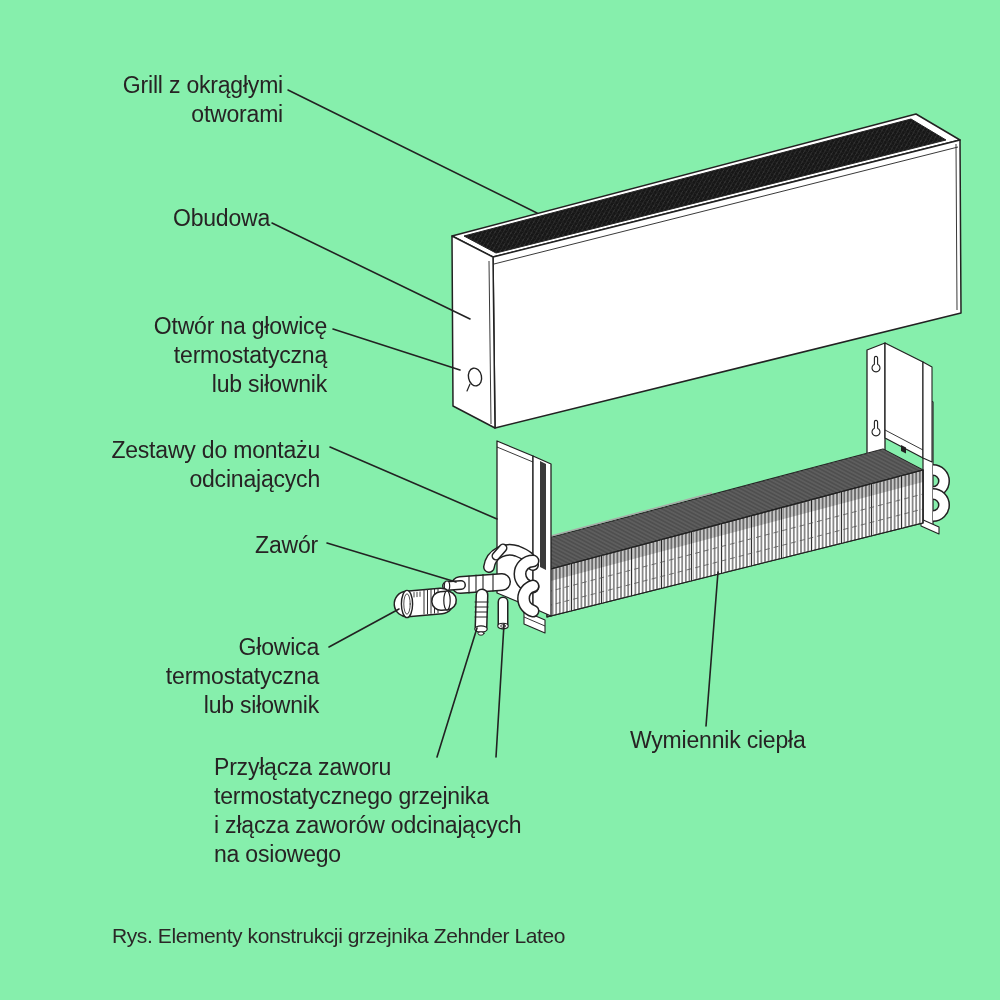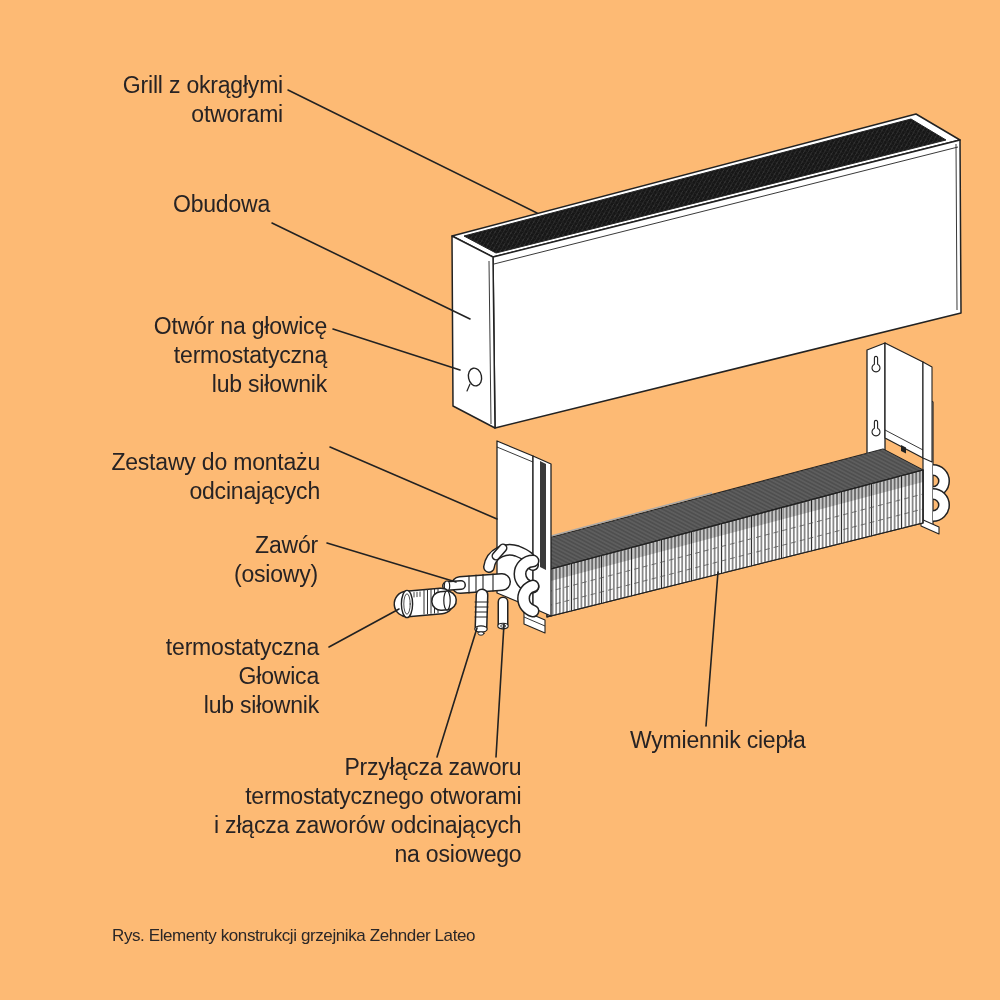--- a/index.html
+++ b/index.html
@@ -4,7 +4,7 @@
 <style>
   html,body{margin:0;padding:0;background:#ffffff;}
   .stage{
-    position:relative;width:1000px;height:1000px;background:#fdba74;overflow:hidden;
+    position:relative;width:1000px;height:1000px;background:#86efac;overflow:hidden;
     font-family:"Liberation Sans",sans-serif;
   }
   .stage svg{position:absolute;left:0;top:0;}

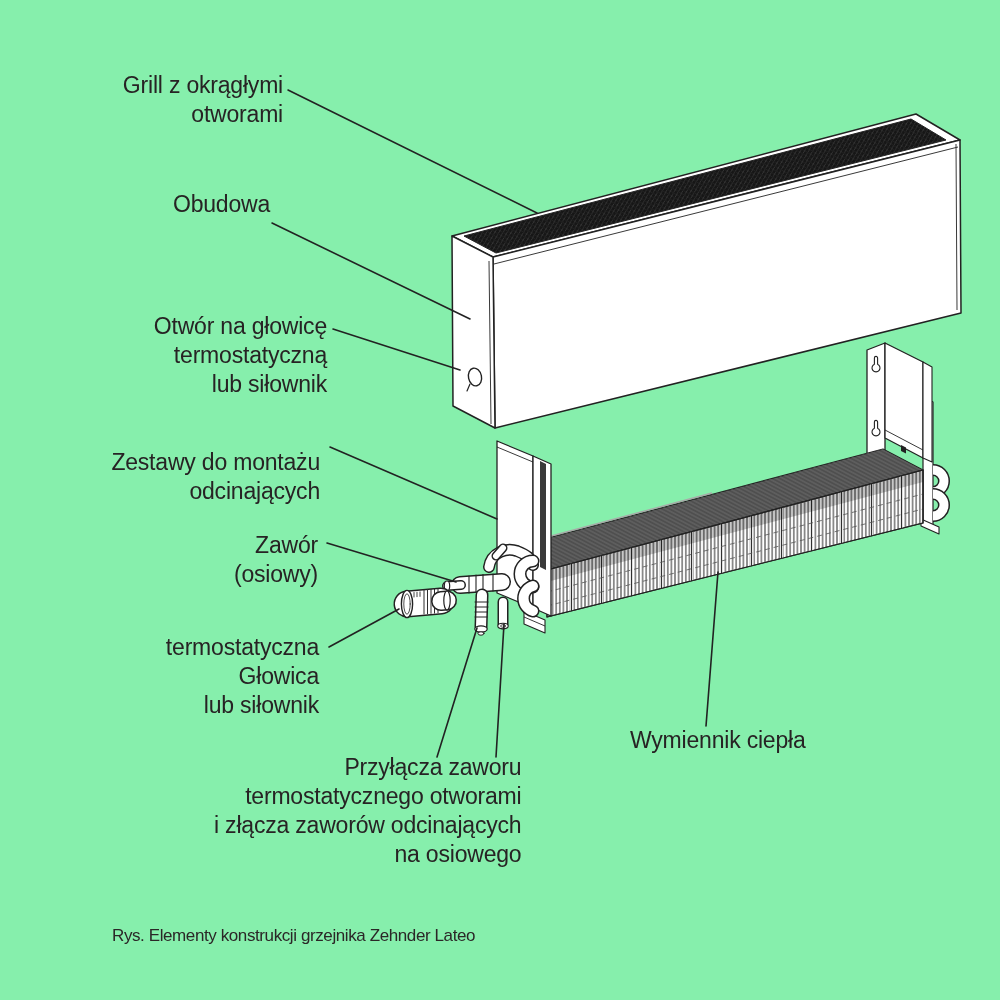--- a/index.html
+++ b/index.html
@@ -188,7 +188,7 @@
     <span>otworami</span>
   </div>
 
-  <div class="label right" style="top:190px;right:730px">
+  <div class="label right" style="top:204px;right:730px">
     <span>Obudowa</span>
   </div>
 

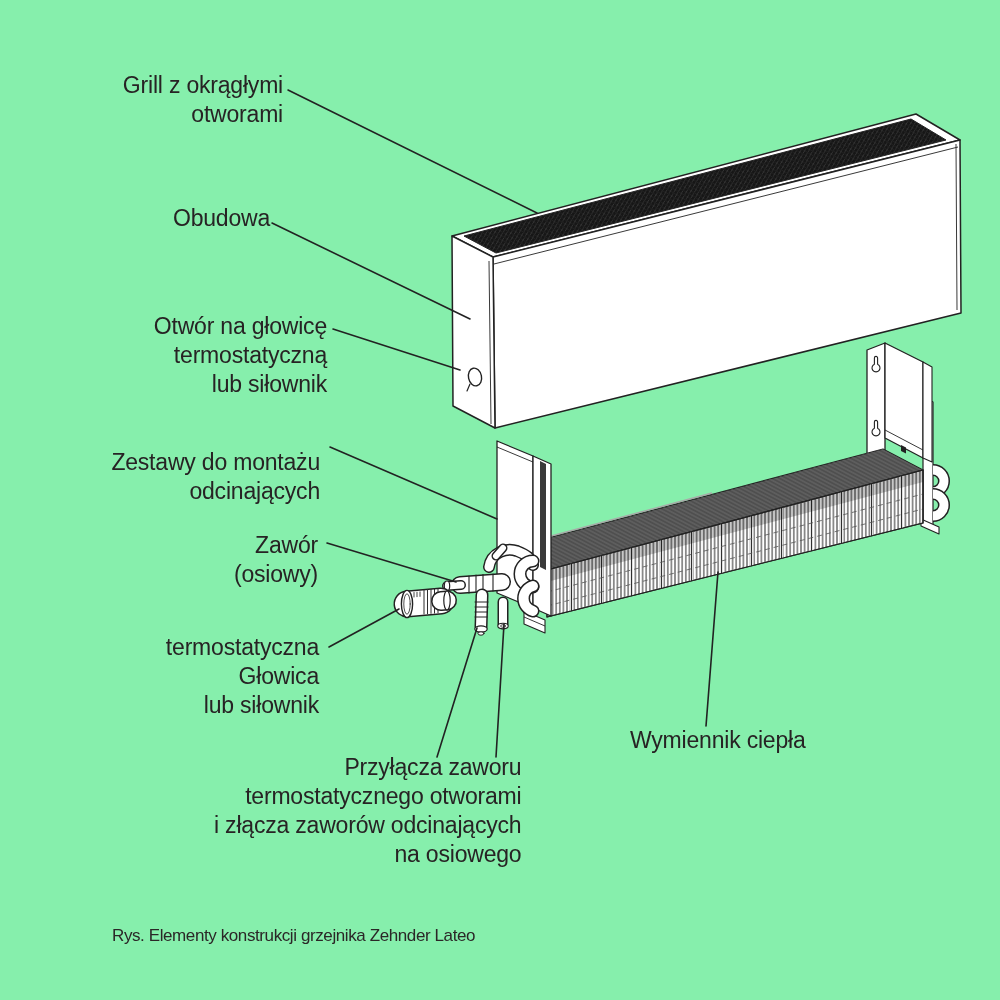--- a/index.html
+++ b/index.html
@@ -198,7 +198,7 @@
     <span>lub siłownik</span>
   </div>
 
-  <div class="label right" style="top:448px;right:680px">
+  <div class="label right" style="top:436px;right:680px">
     <span>Zestawy do montażu</span>
     <span>odcinających</span>
   </div>

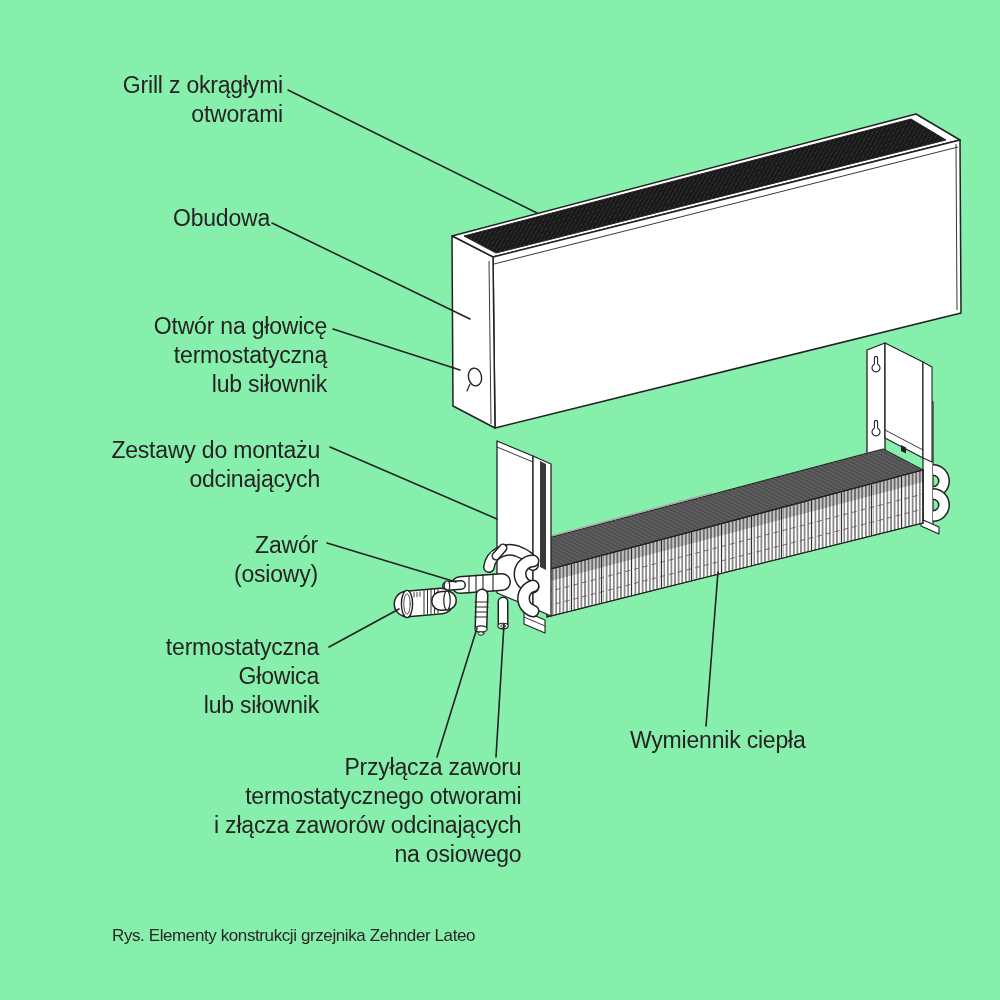--- a/index.html
+++ b/index.html
@@ -205,7 +205,6 @@
 
   <div class="label right" style="top:531px;right:682px">
     <span>Zawór</span>
-    <span>(osiowy)</span>
   </div>
 
   <div class="label right" style="top:633px;right:681px">

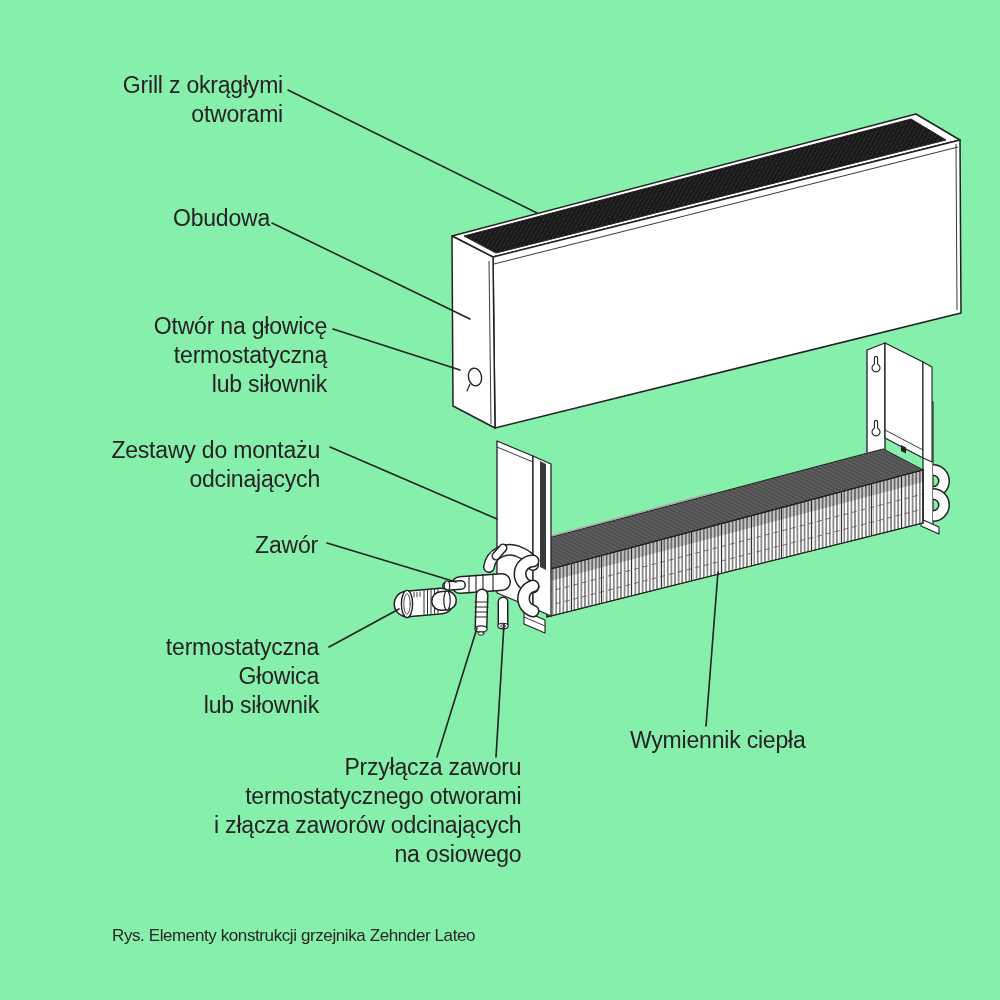--- a/index.html
+++ b/index.html
@@ -208,8 +208,8 @@
   </div>
 
   <div class="label right" style="top:633px;right:681px">
+    <span>Głowica</span>
     <span>termostatyczna</span>
-    <span>Głowica</span>
     <span>lub siłownik</span>
   </div>
 

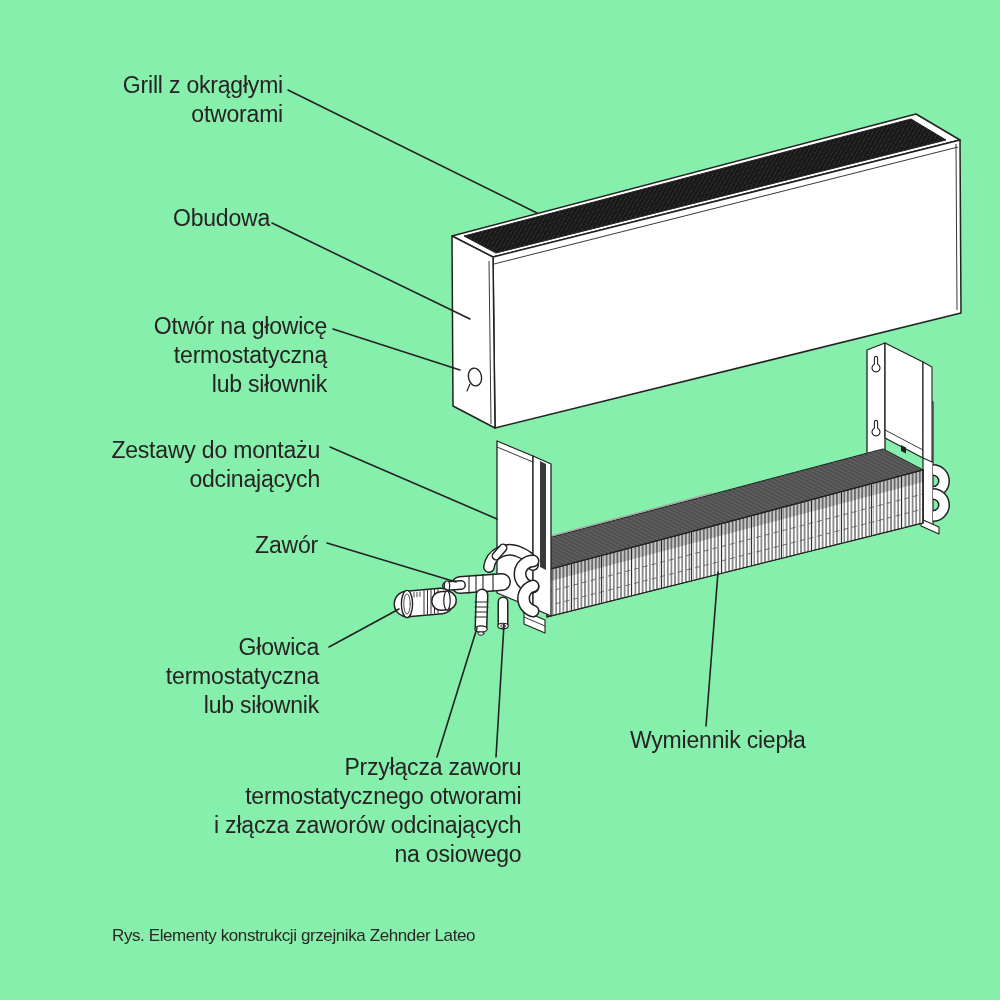--- a/index.html
+++ b/index.html
@@ -11,7 +11,7 @@
   .label{
     position:absolute;
     font-size:23px;line-height:29px;color:#272324;
-    white-space:nowrap;letter-spacing:-0.2px;text-align:right;
+    white-space:nowrap;letter-spacing:-0.2px;
   }
   .label.right{text-align:right;}
   .label span{display:block;}

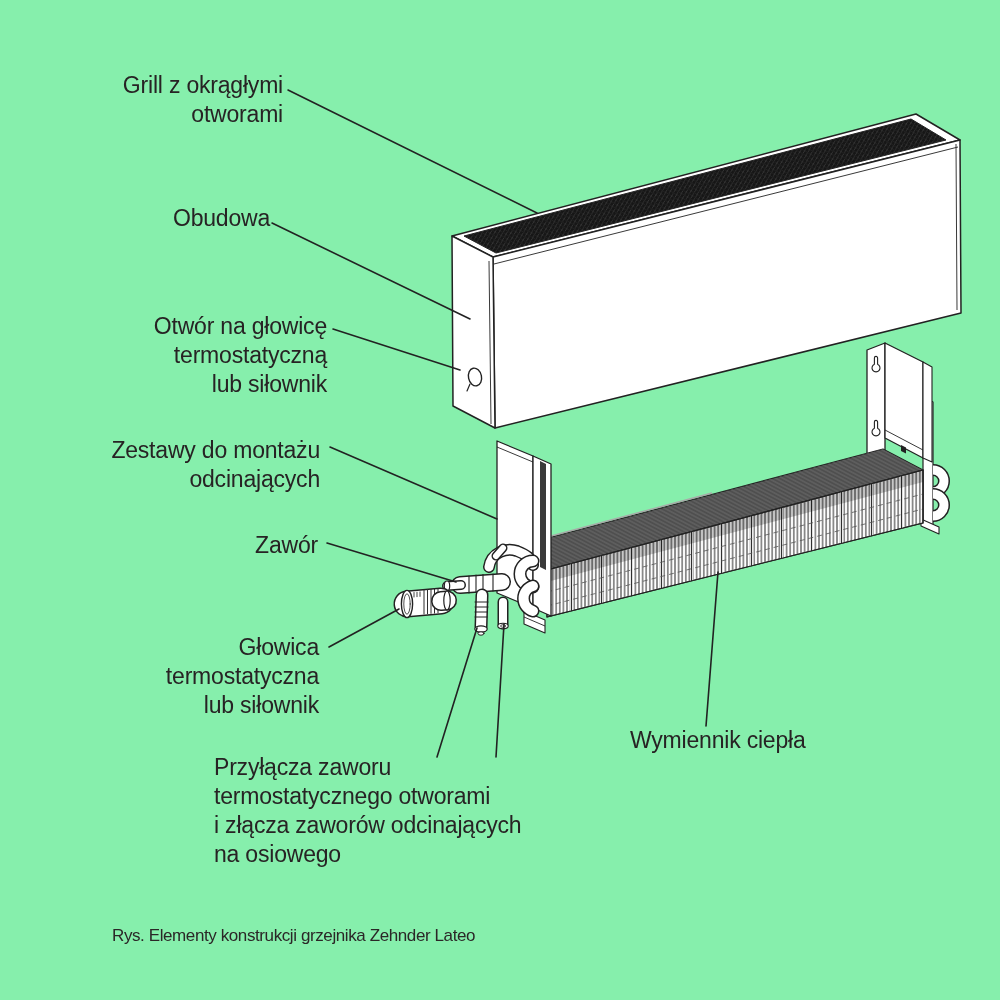--- a/index.html
+++ b/index.html
@@ -215,7 +215,7 @@
 
   <div class="label" style="top:753px;left:214px">
     <span>Przyłącza zaworu</span>
-    <span>termostatycznego otworami</span>
+    <span>termostatycznego grzejnika</span>
     <span>i złącza zaworów odcinających</span>
     <span>na osiowego</span>
   </div>

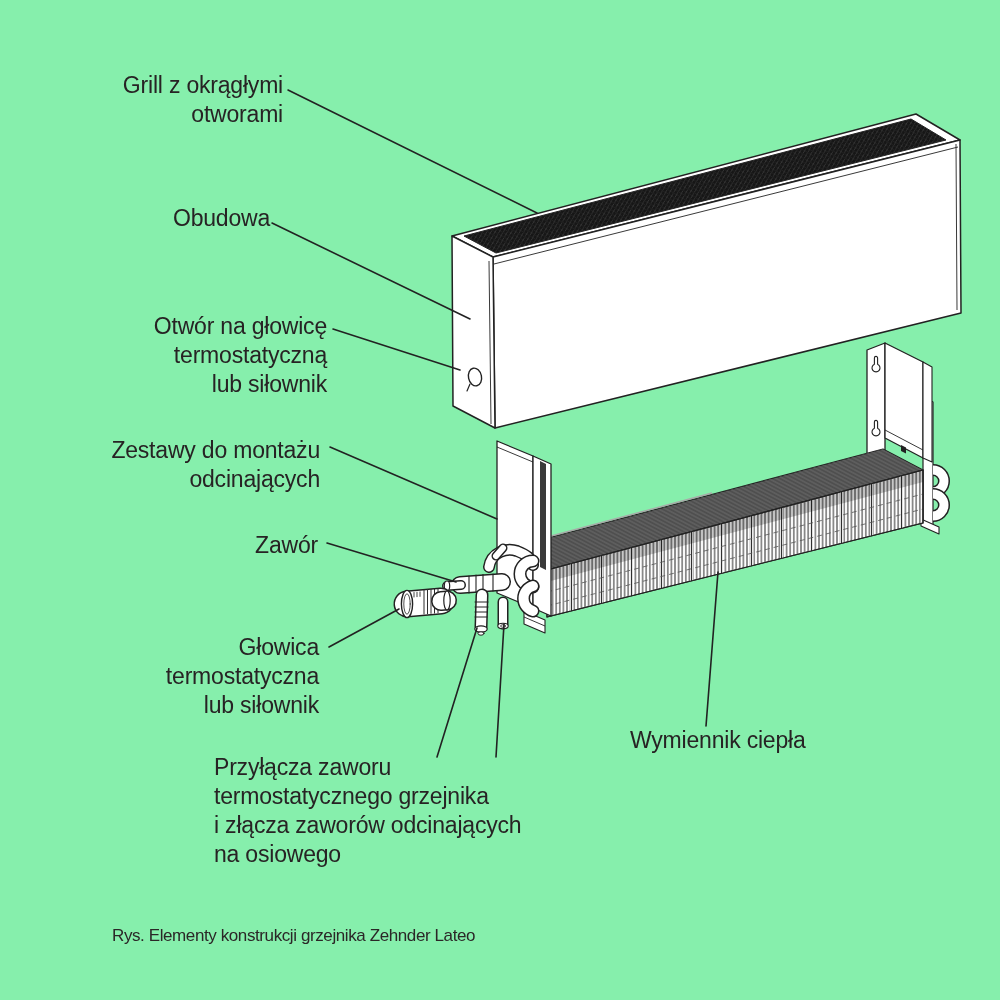--- a/index.html
+++ b/index.html
@@ -17,7 +17,7 @@
   .label span{display:block;}
   .caption{
     position:absolute;
-    font-size:17px;line-height:26px;color:#2b2727;letter-spacing:-0.4px;
+    font-size:21px;line-height:26px;color:#2b2727;letter-spacing:-0.4px;
     white-space:nowrap;
   }
 </style>

